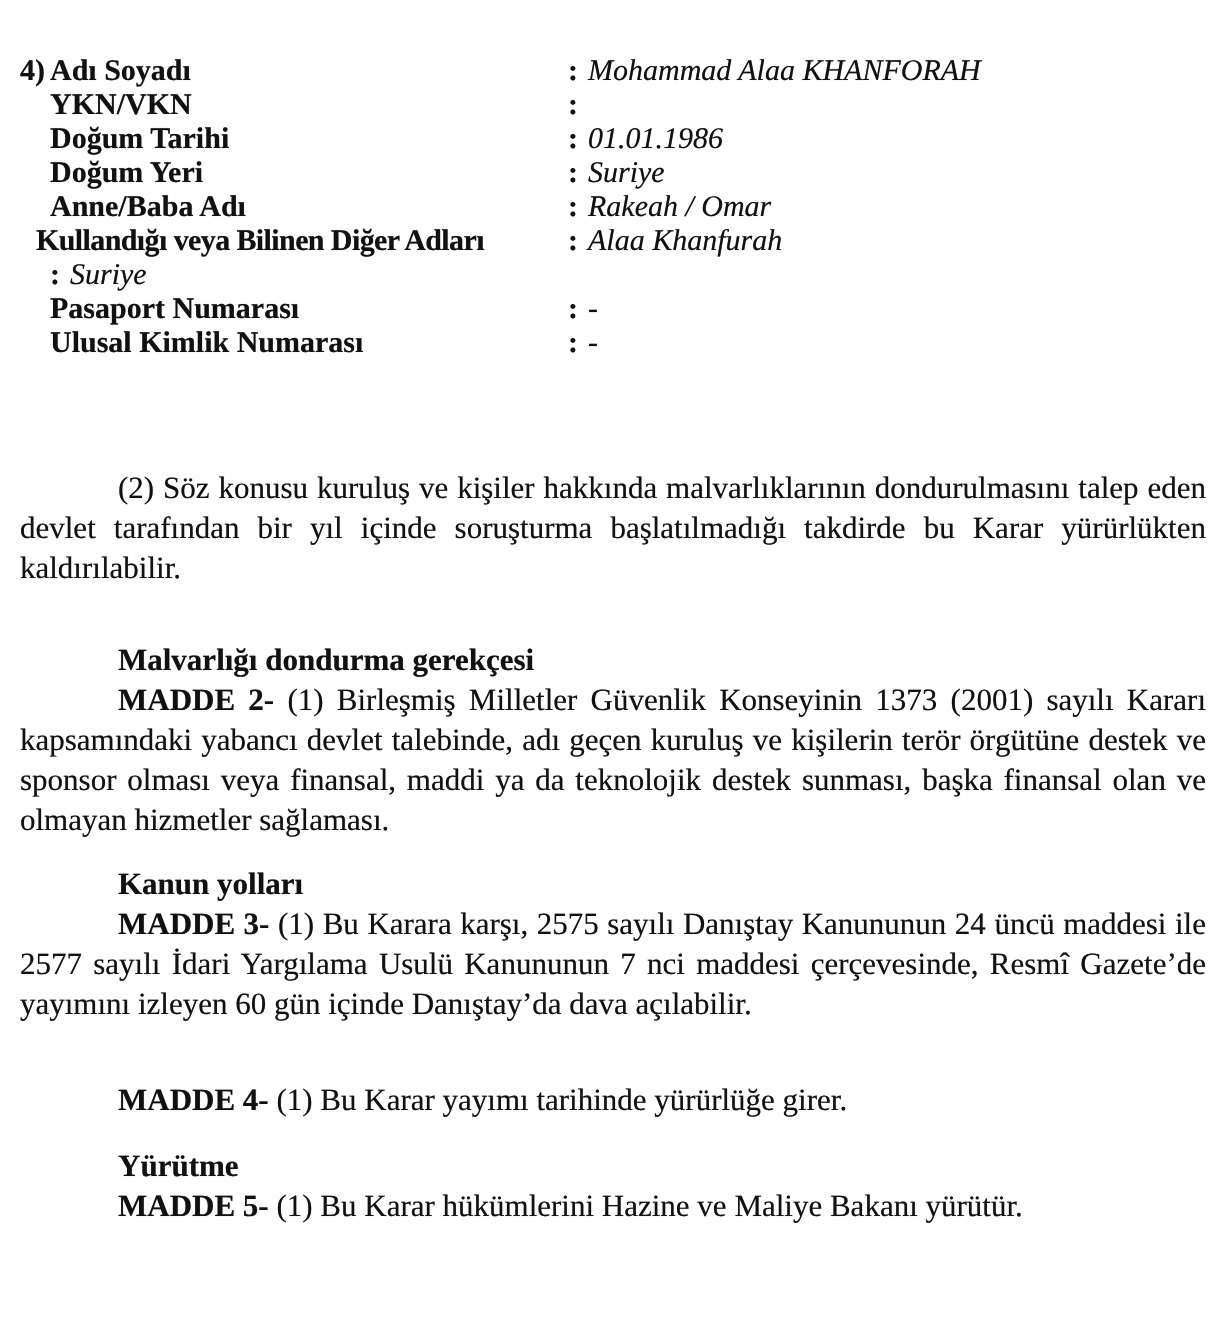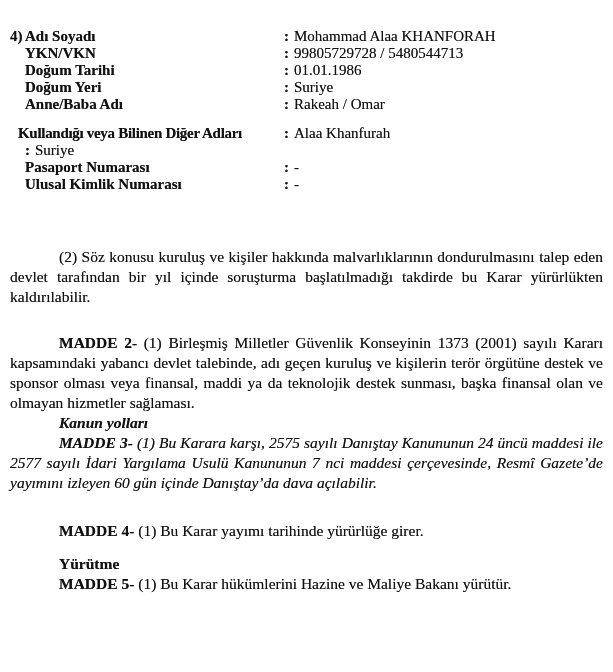--- a/index.html
+++ b/index.html
@@ -44,7 +44,7 @@
     font-weight: bold;
     margin-right: 5px;
   }
-  .id-row .value { font-weight: normal; }
+  .id-row .value { font-weight: normal; font-style: italic; }
 
   
   .clause {

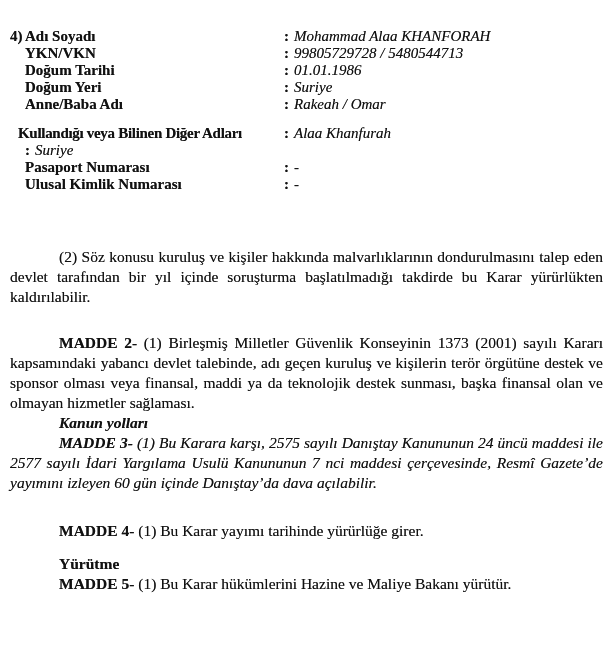--- a/index.html
+++ b/index.html
@@ -89,7 +89,6 @@
     <div class="id-row indent">
       <span class="label">YKN/VKN</span>
       <span class="sep">:</span>
-      <span class="value">99805729728 / 5480544713</span>
     </div>
 
     <div class="id-row indent">

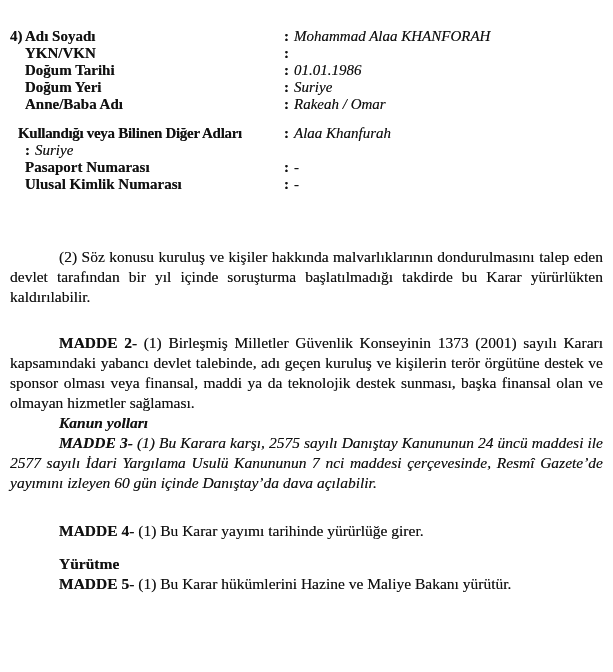--- a/index.html
+++ b/index.html
@@ -38,7 +38,7 @@
     overflow: hidden;
   }
   .id-row.row-long { margin-left: -7px; }
-  .id-row.row-long .label { width: 266px; letter-spacing: -0.3px; margin-top: 12px; }
+  .id-row.row-long .label { width: 266px; letter-spacing: -0.3px; }
   .id-row .sep {
     flex: none;
     font-weight: bold;

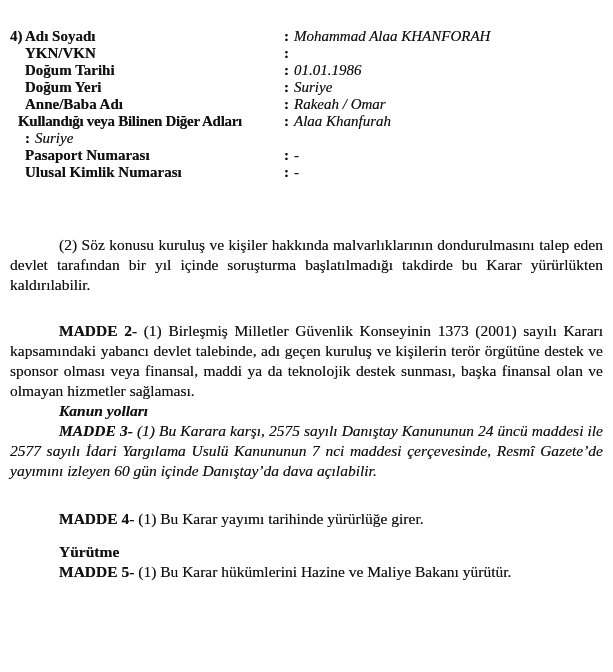--- a/index.html
+++ b/index.html
@@ -137,6 +137,7 @@
   <p class="clause">(2) Söz konusu kuruluş ve kişiler hakkında malvarlıklarının dondurulmasını talep eden devlet tarafından bir yıl içinde soruşturma başlatılmadığı takdirde bu Karar yürürlükten kaldırılabilir.</p>
 
   <div class="section section-1">
+    <h3 class="heading">Malvarlığı dondurma gerekçesi</h3>
     <p class="body-par"><span class="madde">MADDE 2-</span> <span>(1) Birleşmiş Milletler Güvenlik Konseyinin 1373 (2001) sayılı Kararı kapsamındaki yabancı devlet talebinde, adı geçen kuruluş ve kişilerin terör örgütüne destek ve sponsor olması veya finansal, maddi ya da teknolojik destek sunması, başka finansal olan ve olmayan hizmetler sağlaması.</span></p>
   </div>
 

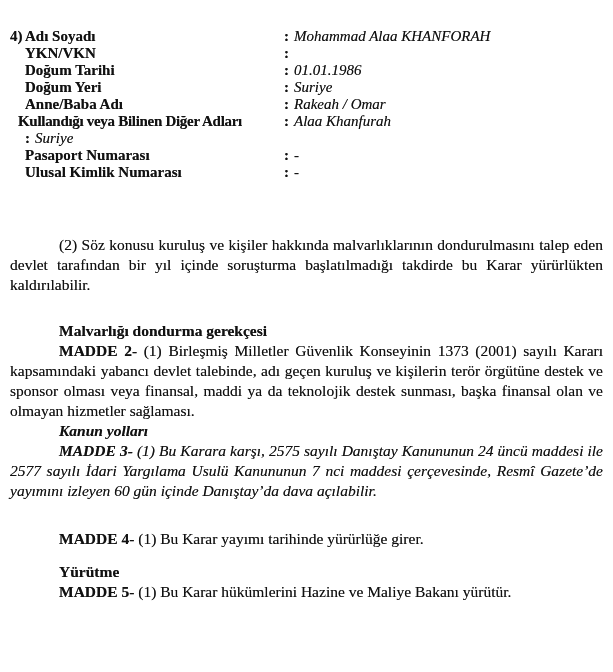--- a/index.html
+++ b/index.html
@@ -68,7 +68,7 @@
   }
   .madde { font-weight: bold; }
   .section-1 { margin-top: 26px; }
-  .section-2 { margin-top: 0; font-style: italic; }
+  .section-2 { margin-top: 12px; }
   .section-3 { margin-top: 28px; }
   .section-4 { margin-top: 13px; font-family: Liberation Serif, serif; }
 </style>

